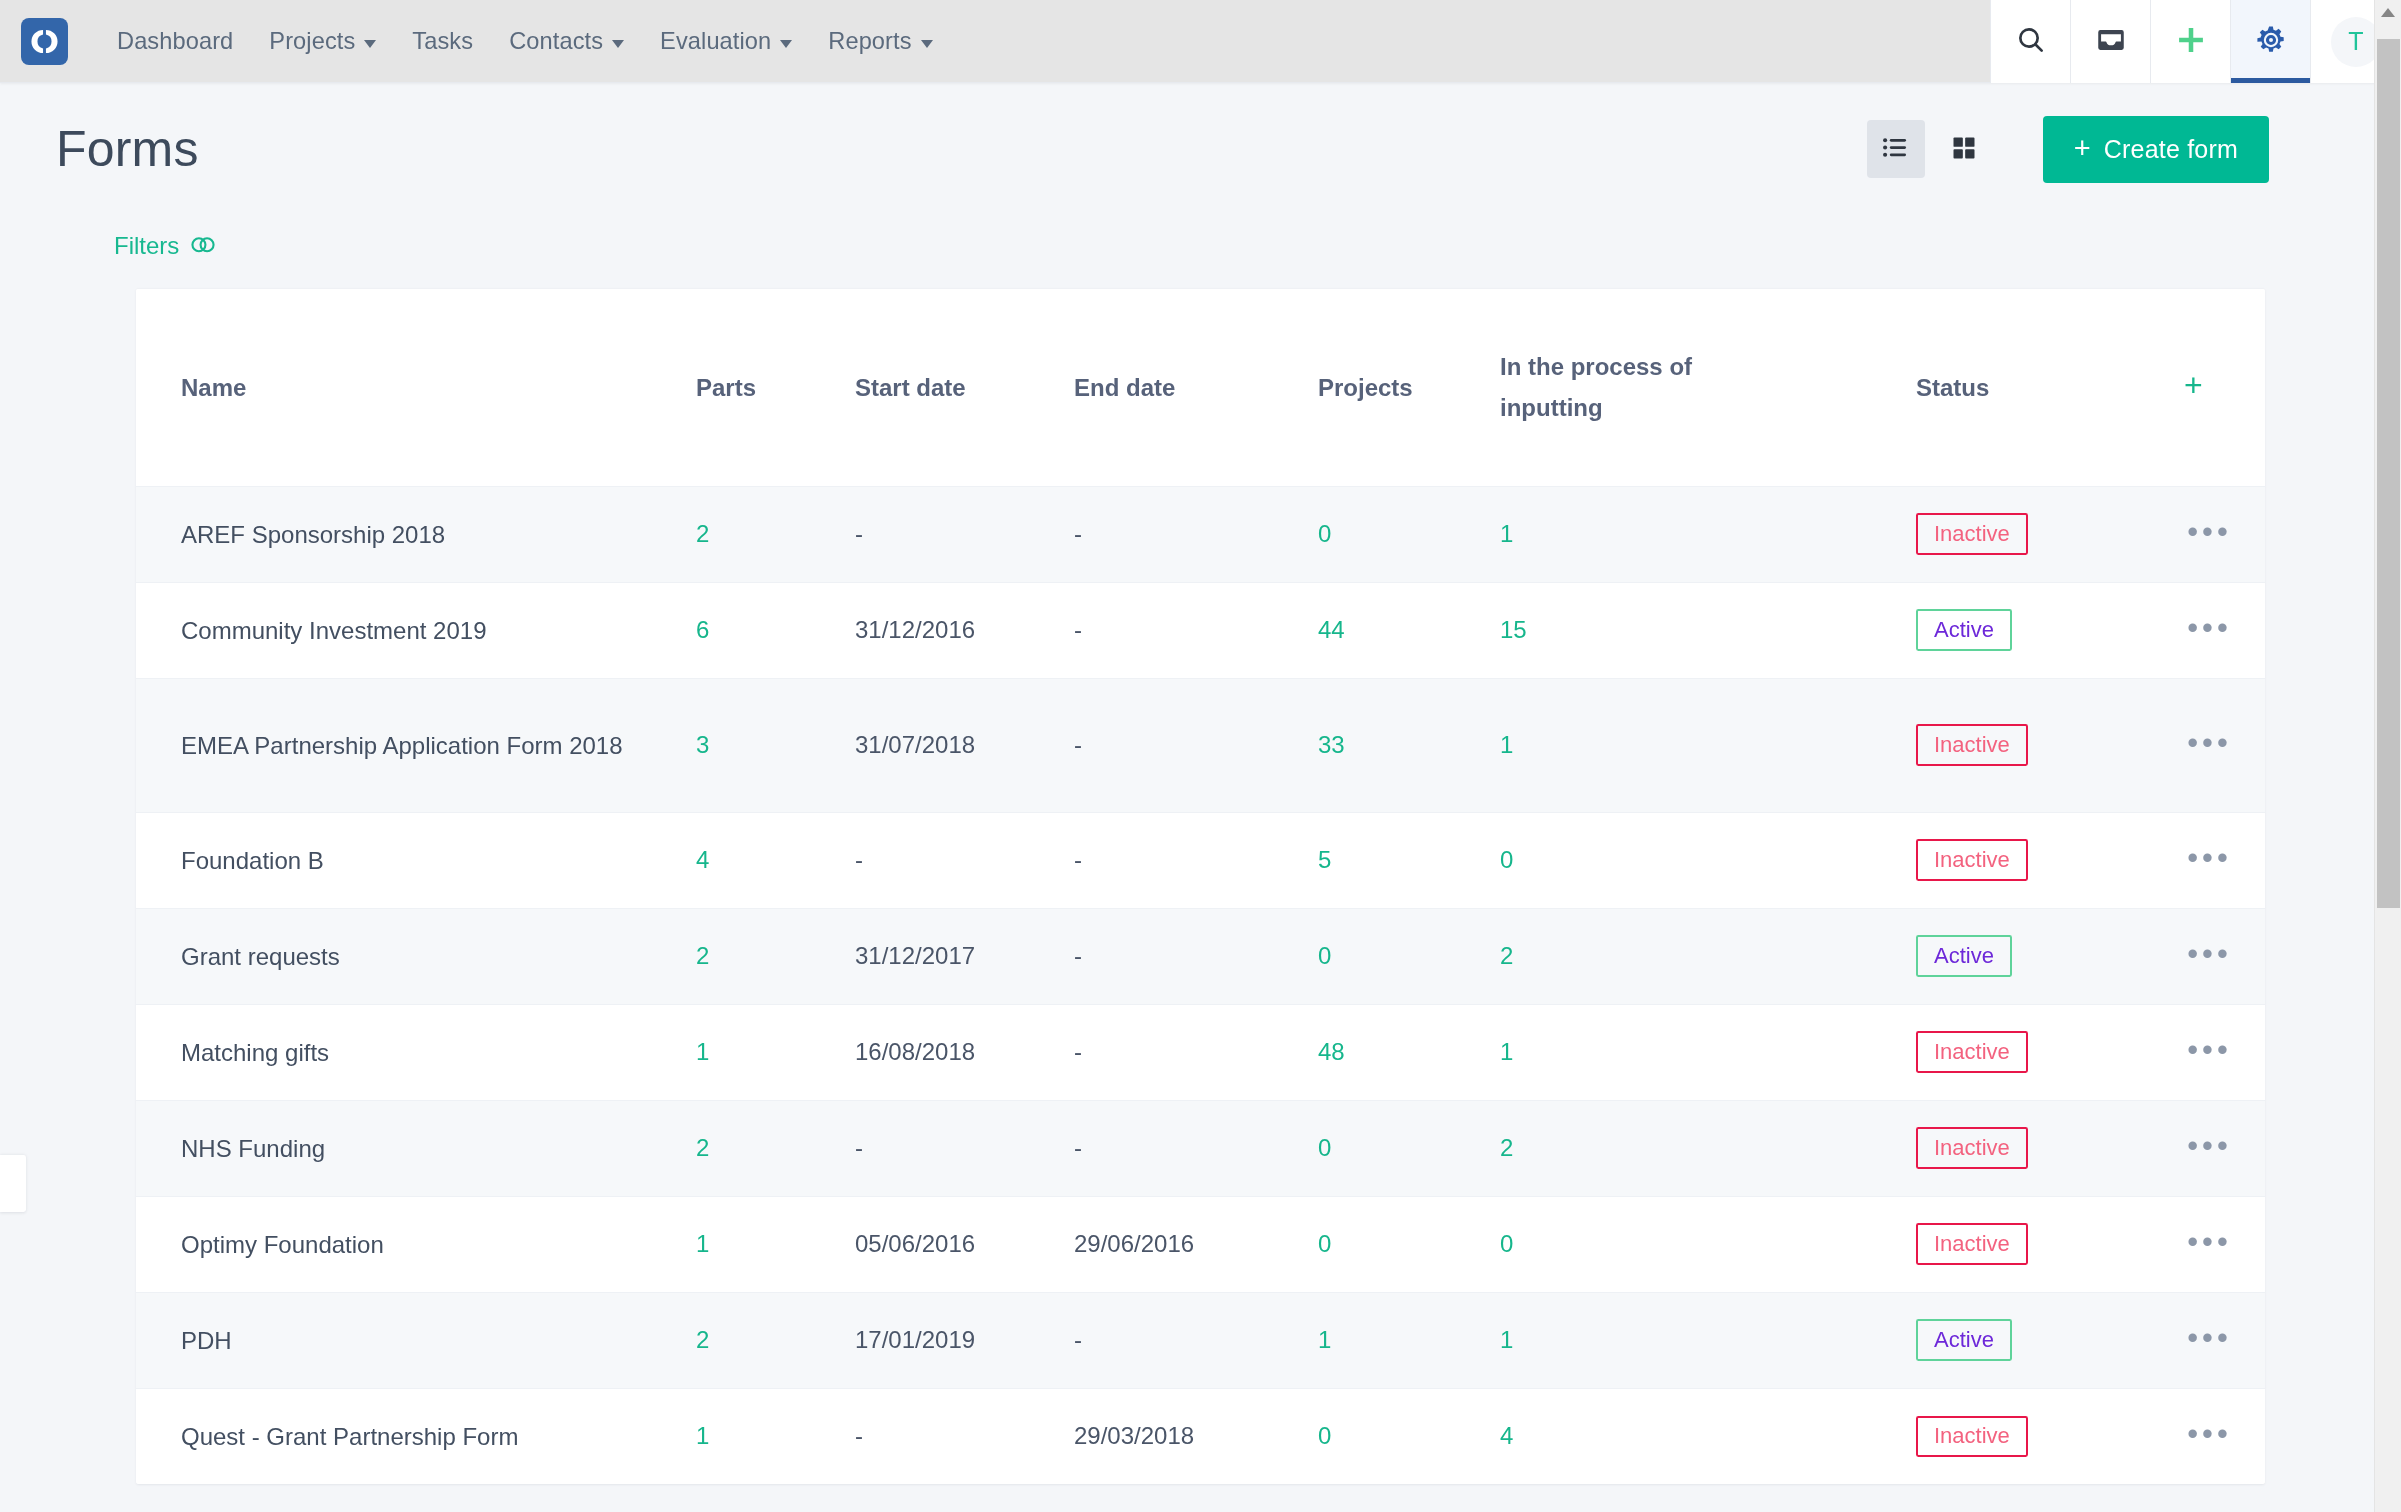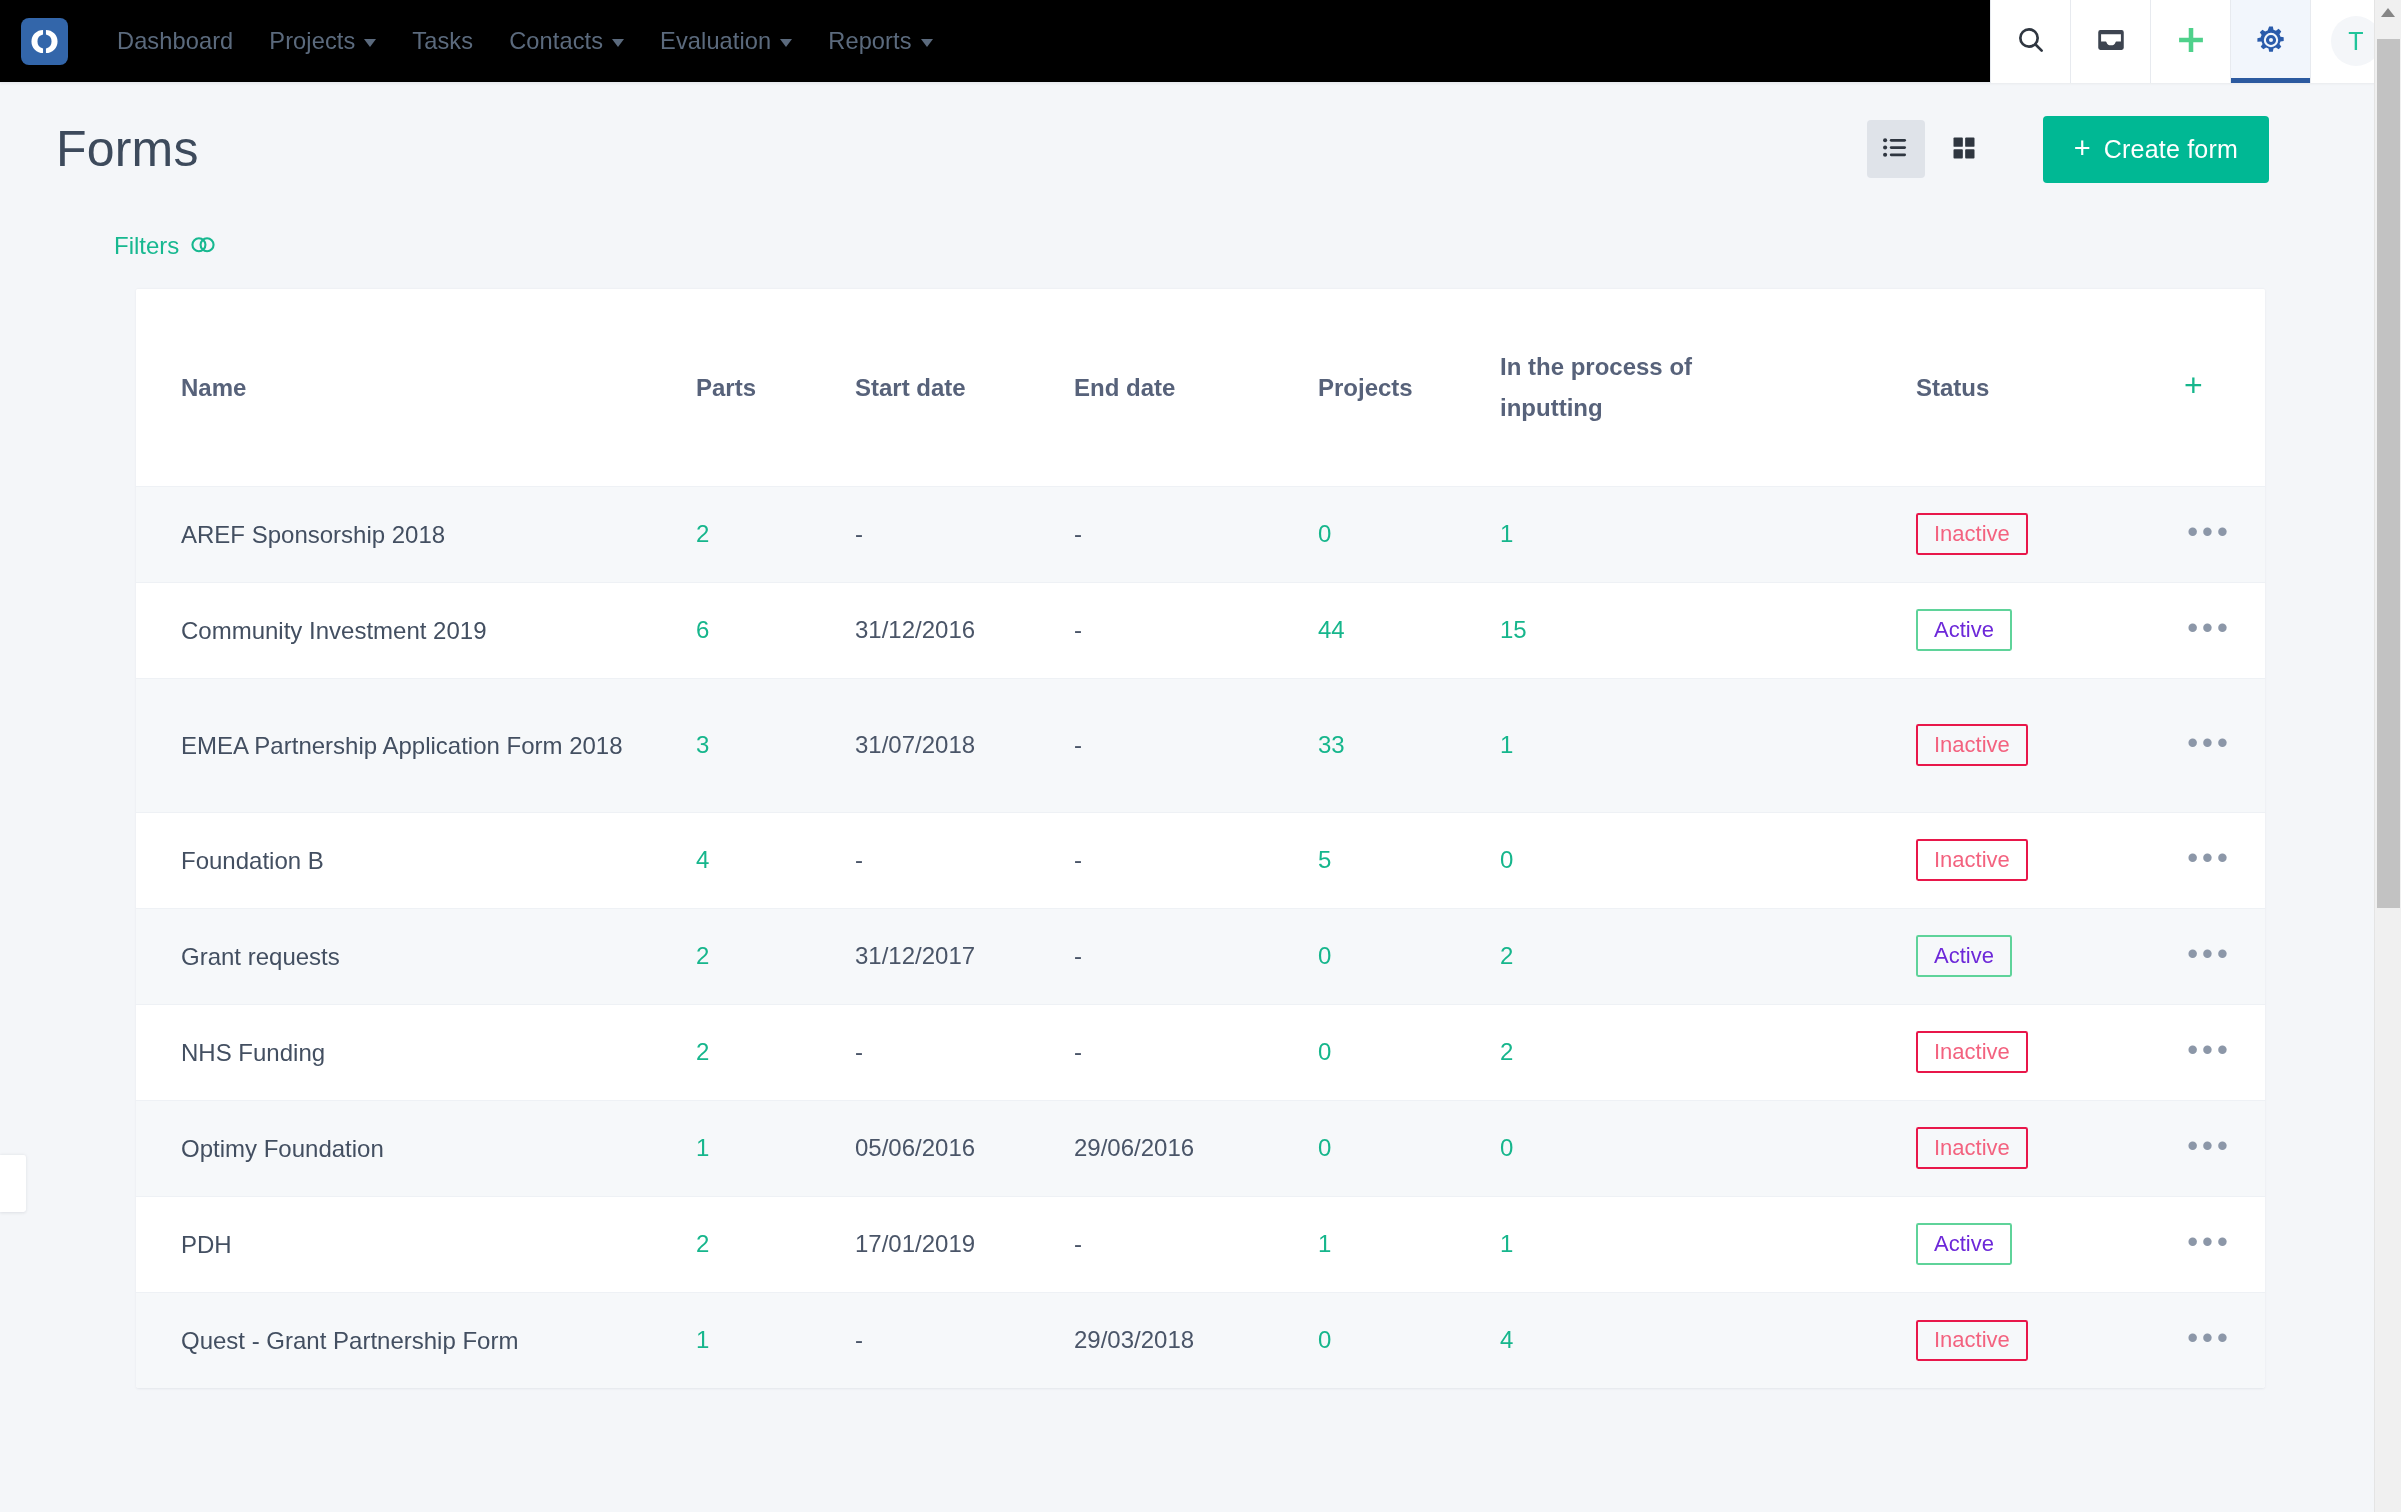--- a/index.html
+++ b/index.html
@@ -21,9 +21,9 @@
   .navbar {
     position: relative;
     height: 83px;
-    background: #000000;
-    display: flex;
-    align-items: center;
+    background: #e5e5e5;
+    display: flex;
+    align-items: flex-start;
     border-bottom: 0.8px solid #e7eaef;
     box-shadow: 0 0.8px 2.4px rgba(0,0,0,0.05);
     z-index: 20;

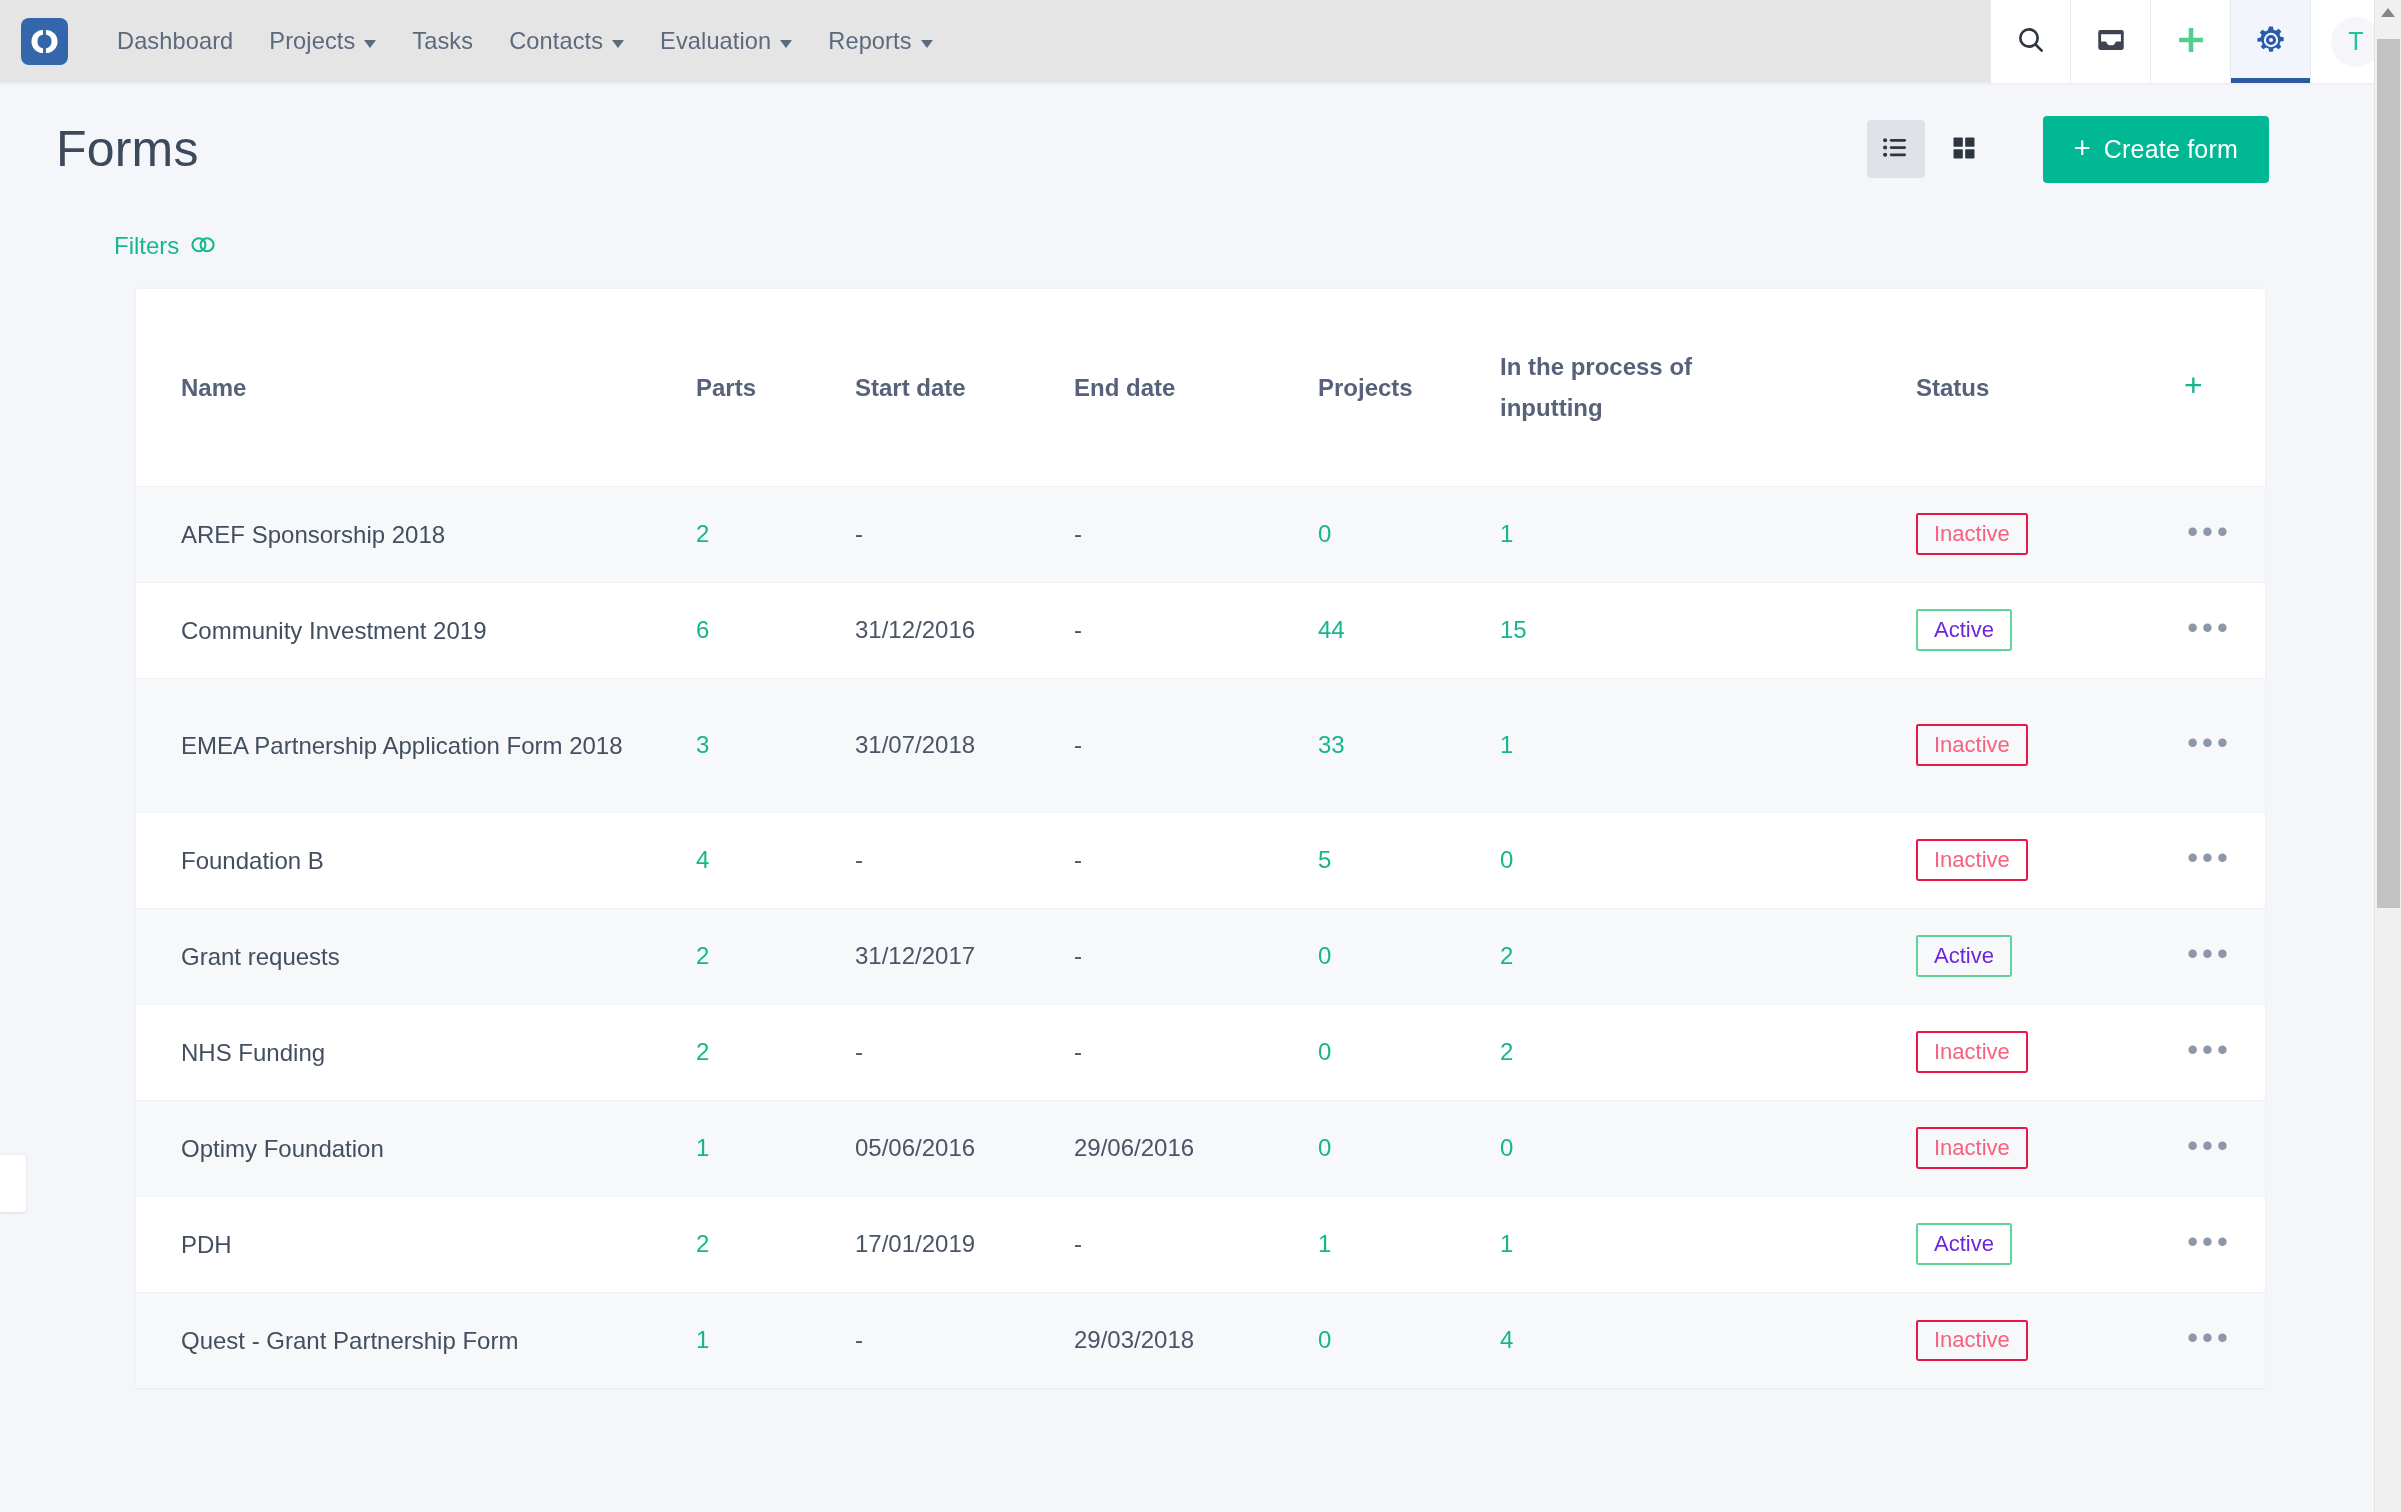--- a/index.html
+++ b/index.html
@@ -574,6 +574,20 @@
             </td>
           </tr>
 
+          <tr>
+            <td class="c-name">Matching gifts</td>
+            <td class="c-num">1</td>
+            <td class="c-date">16/08/2018</td>
+            <td class="c-date">-</td>
+            <td class="c-num">48</td>
+            <td class="c-num">1</td>
+            <td>
+              <span class="badge inactive">Inactive</span>
+            </td>
+            <td>
+              <span class="row-menu">•••</span>
+            </td>
+          </tr>
 
           <tr>
             <td class="c-name">NHS Funding</td>

